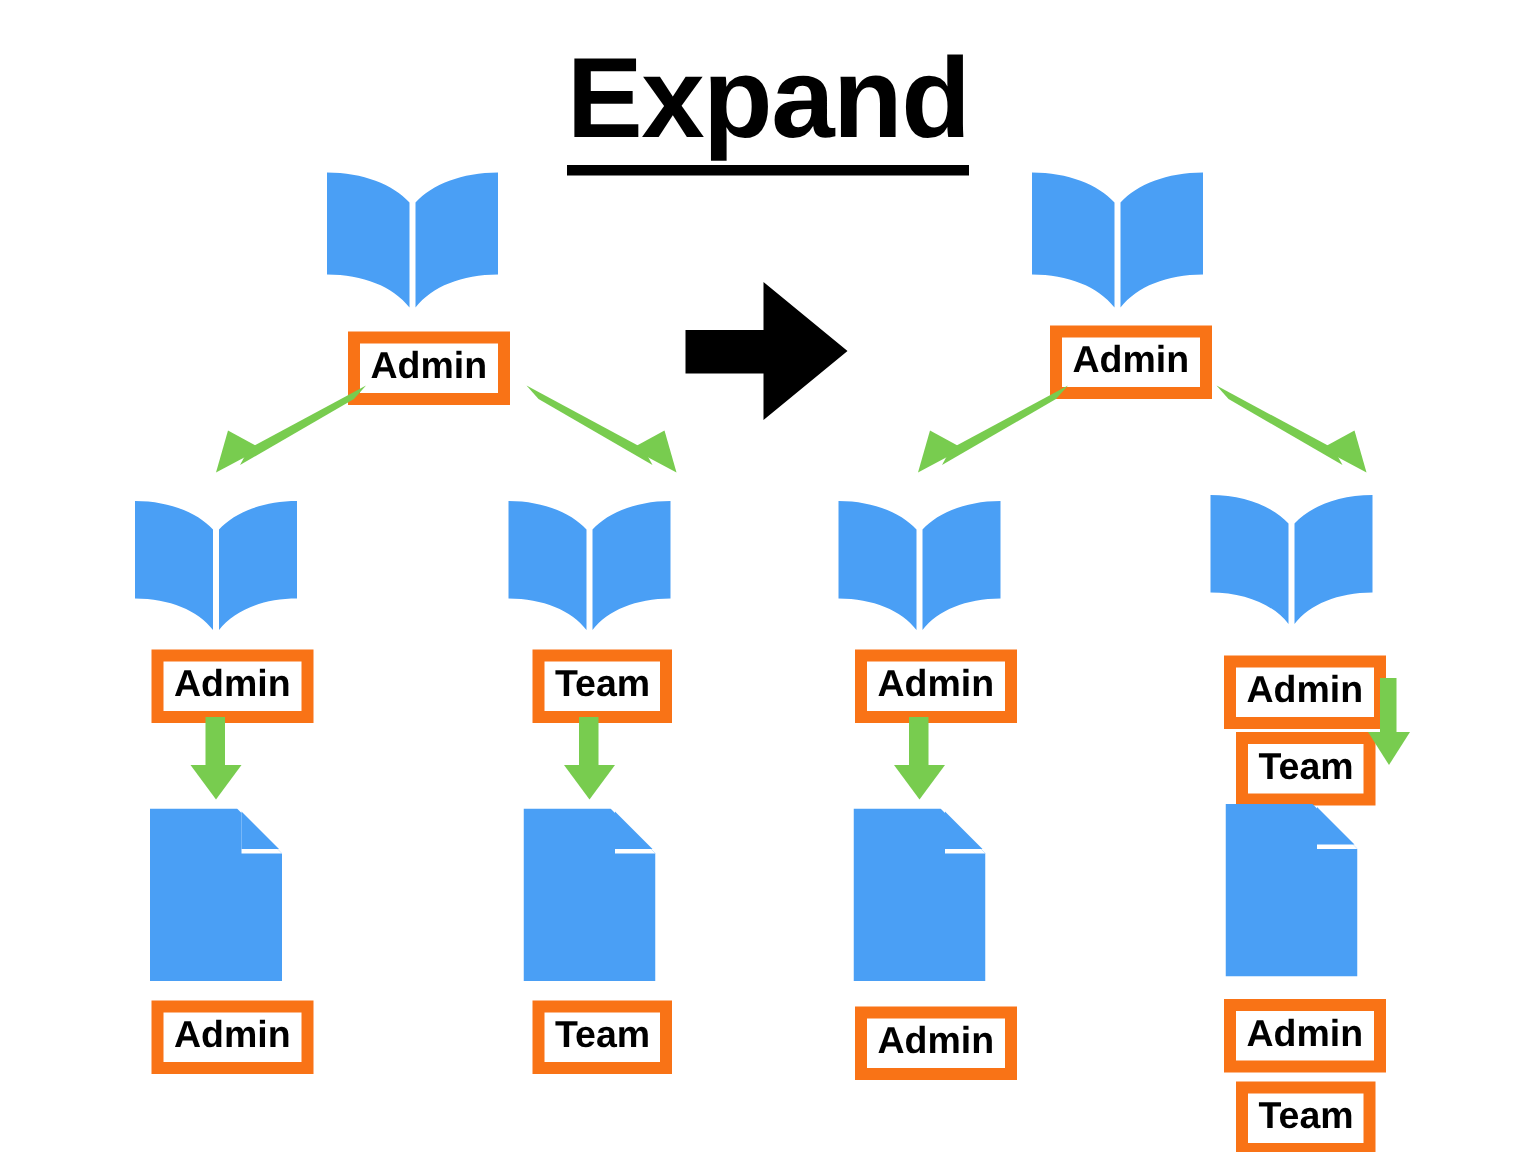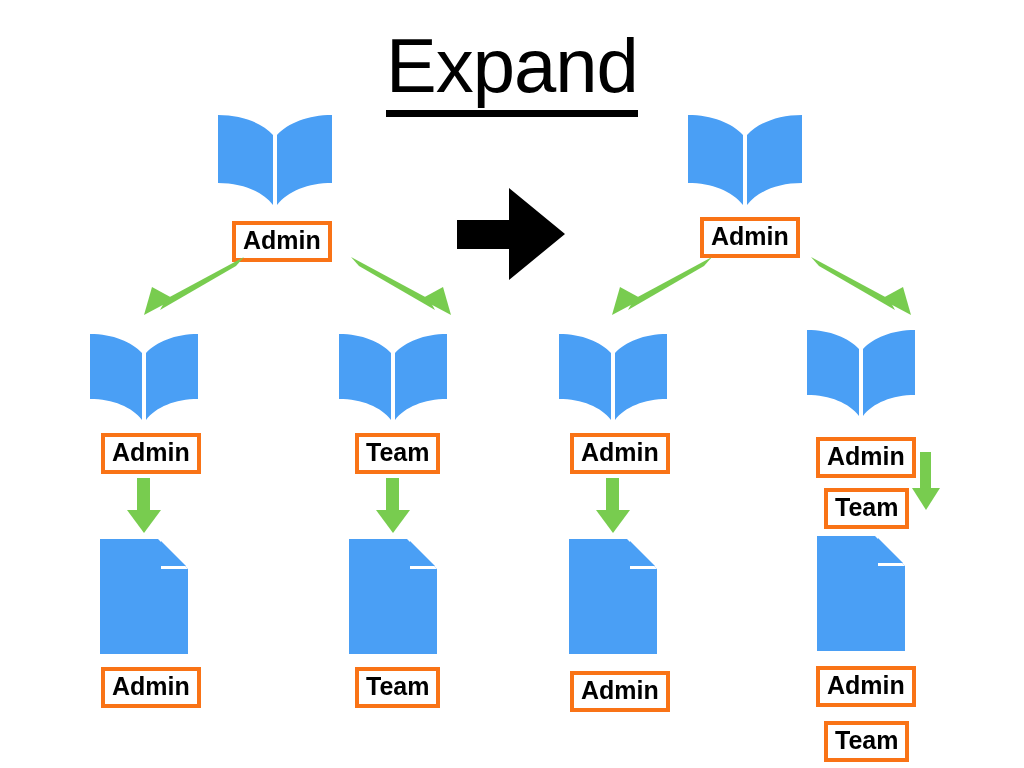--- a/index.html
+++ b/index.html
@@ -25,7 +25,7 @@
     width: 1024px;
     text-align: center;
     font-size: 76px;
-    font-weight: normal;
+    font-weight: bold;
     color: #000000;
     letter-spacing: -1px;
     line-height: 1;

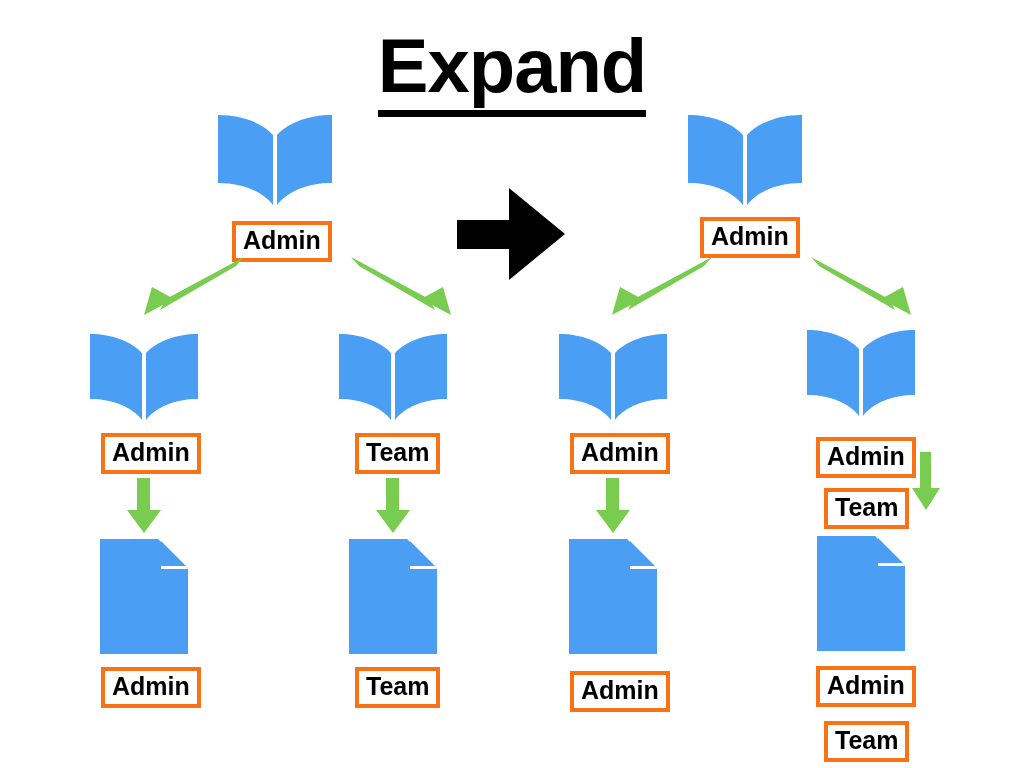--- a/index.html
+++ b/index.html
@@ -39,7 +39,7 @@
   .tag {
     position: absolute;
     box-sizing: border-box;
-    border: 4px solid #f97316;
+    border: 8px solid #f97316;
     background: #ffffff;
     color: #000000;
     font-weight: bold;

